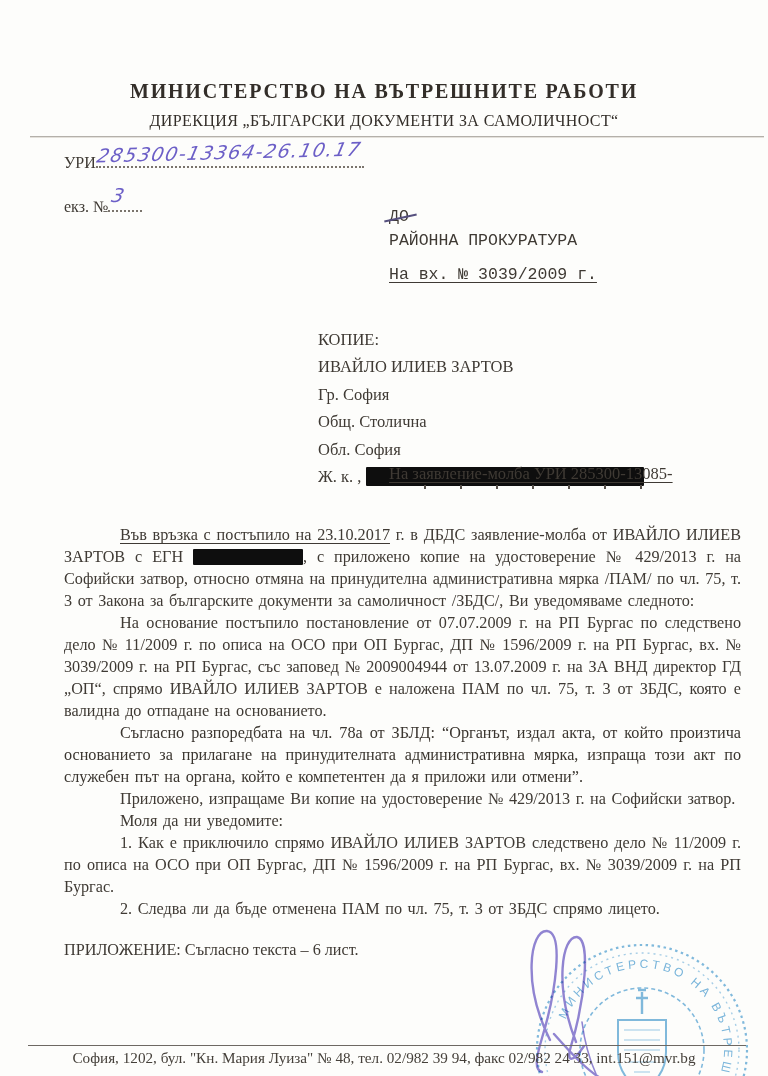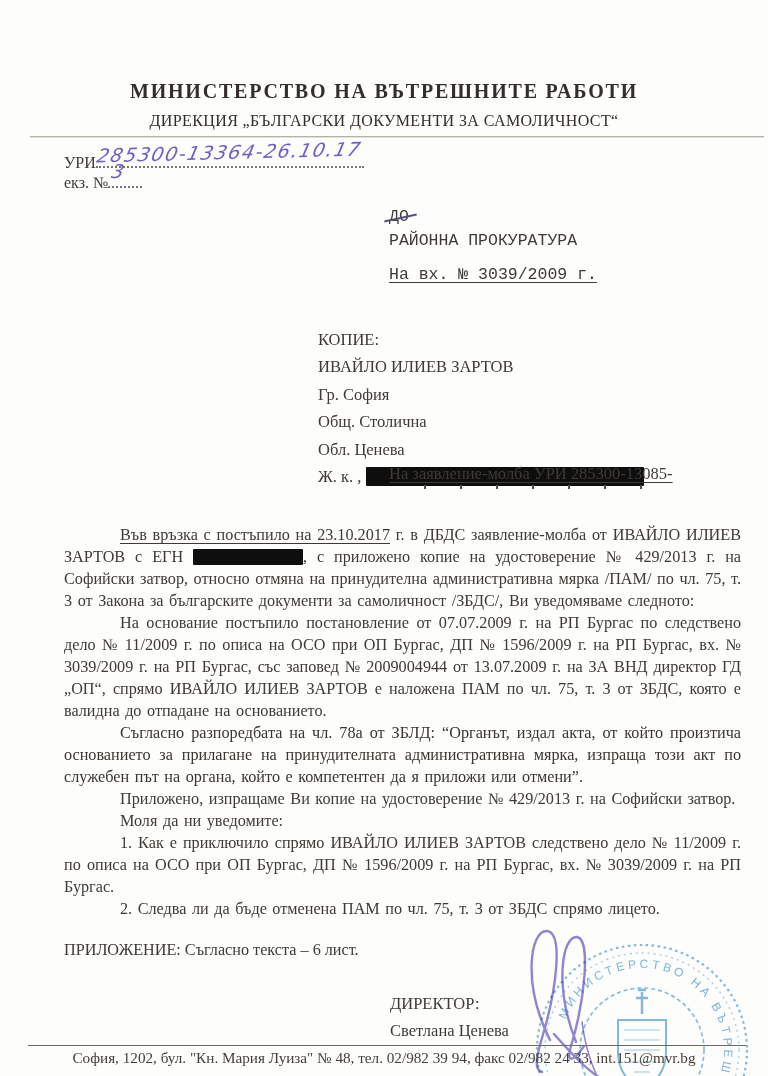--- a/index.html
+++ b/index.html
@@ -28,7 +28,7 @@
   .handwriting{font-family:"DejaVu Sans",sans-serif;font-style:italic;color:var(--hand,#6c5fc7);}
   .uri-value{position:absolute;left:2px;top:-9px;font-size:19px;letter-spacing:1.5px;
     transform:skewX(-14deg) rotate(-1.5deg);white-space:nowrap;}
-  .reg-ekz{top:170px;left:64px;font-size:16px;}
+  .reg-ekz{top:194px;left:64px;font-size:16px;}
   .ekz-leader{display:inline-block;width:34px;border-bottom:2px dotted #7a746c;
     position:relative;height:18px;}
   .ekz-value{position:absolute;left:4px;top:-10px;font-size:19px;transform:skewX(-12deg);}

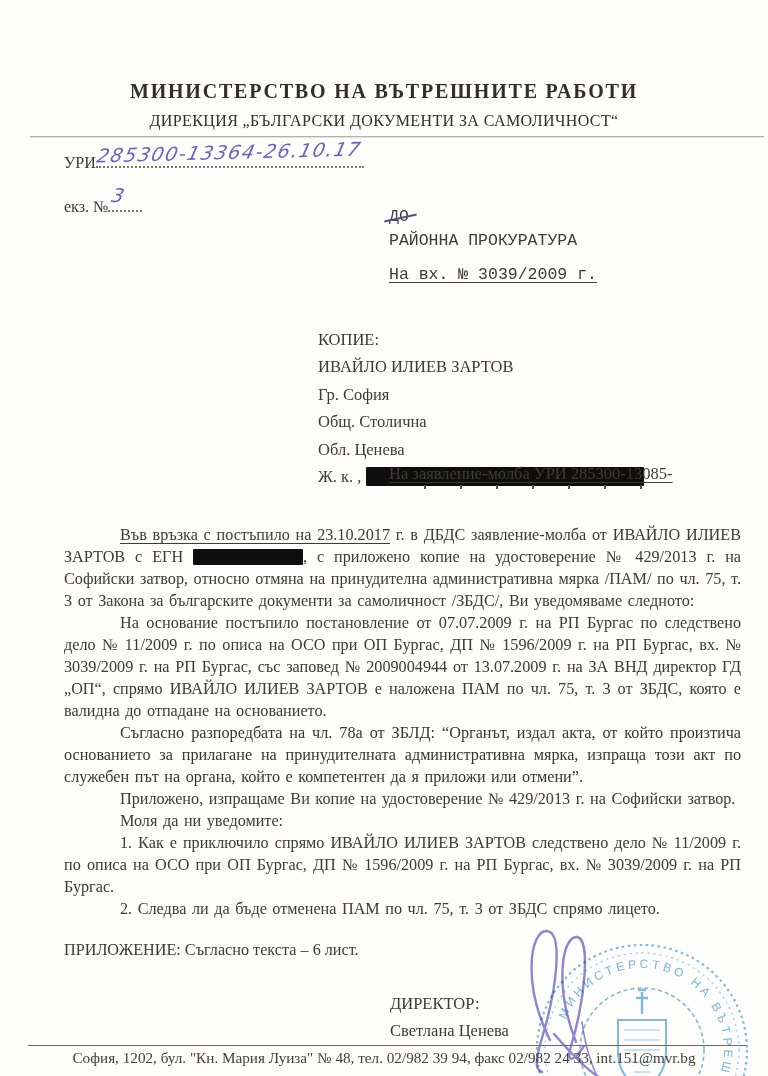--- a/index.html
+++ b/index.html
@@ -93,7 +93,7 @@
       <div>ИВАЙЛО ИЛИЕВ ЗАРТОВ</div>
       <div>Гр. София</div>
       <div>Общ. Столична</div>
-      <div>Обл. Ценева</div>
+      <div>Обл. София</div>
       <div style="position:relative;">
         <span>Ж. к. ,</span>
         <span class="redact-bar addr-bar"></span>

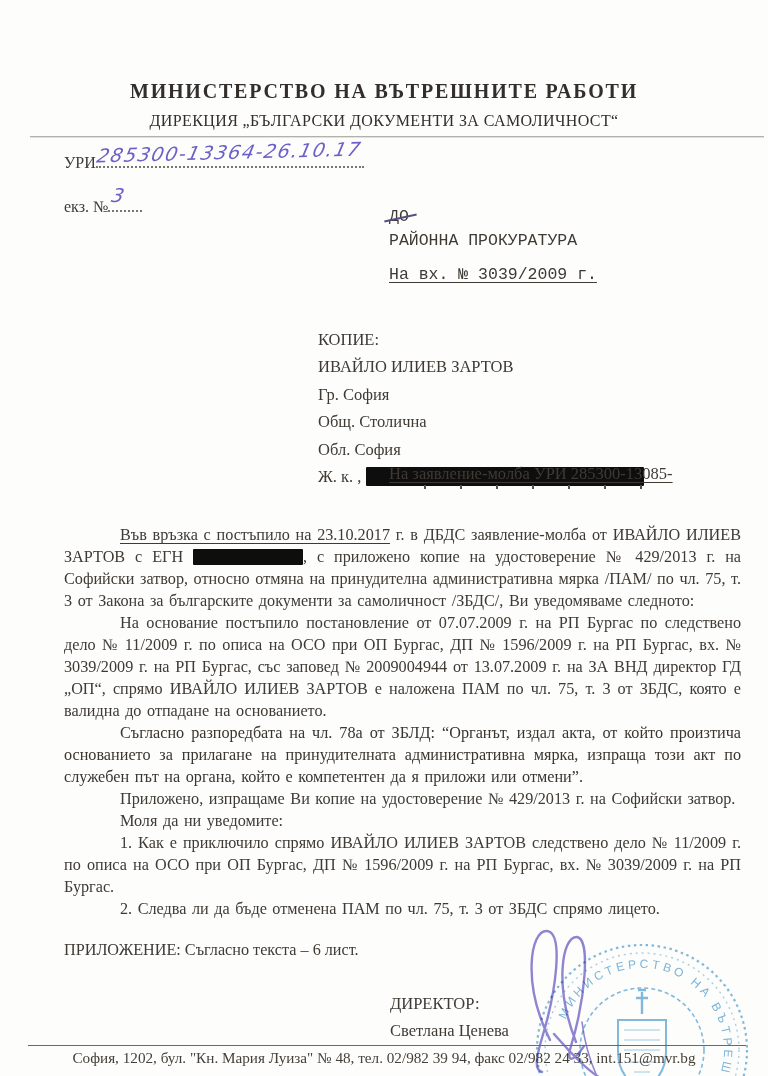--- a/index.html
+++ b/index.html
@@ -118,10 +118,6 @@
 
   <div class="abs attachment">ПРИЛОЖЕНИЕ: Съгласно текста – 6 лист.</div>
 
-  <div class="abs sig-block">
-    <div>ДИРЕКТОР:</div>
-    <div>Светлана Ценева</div>
-  </div>
 
   <svg class="abs signature-svg" viewBox="0 0 170 160">
     <g fill="none" stroke="#8578cd" stroke-width="2.4" stroke-linecap="round" opacity="0.9">

